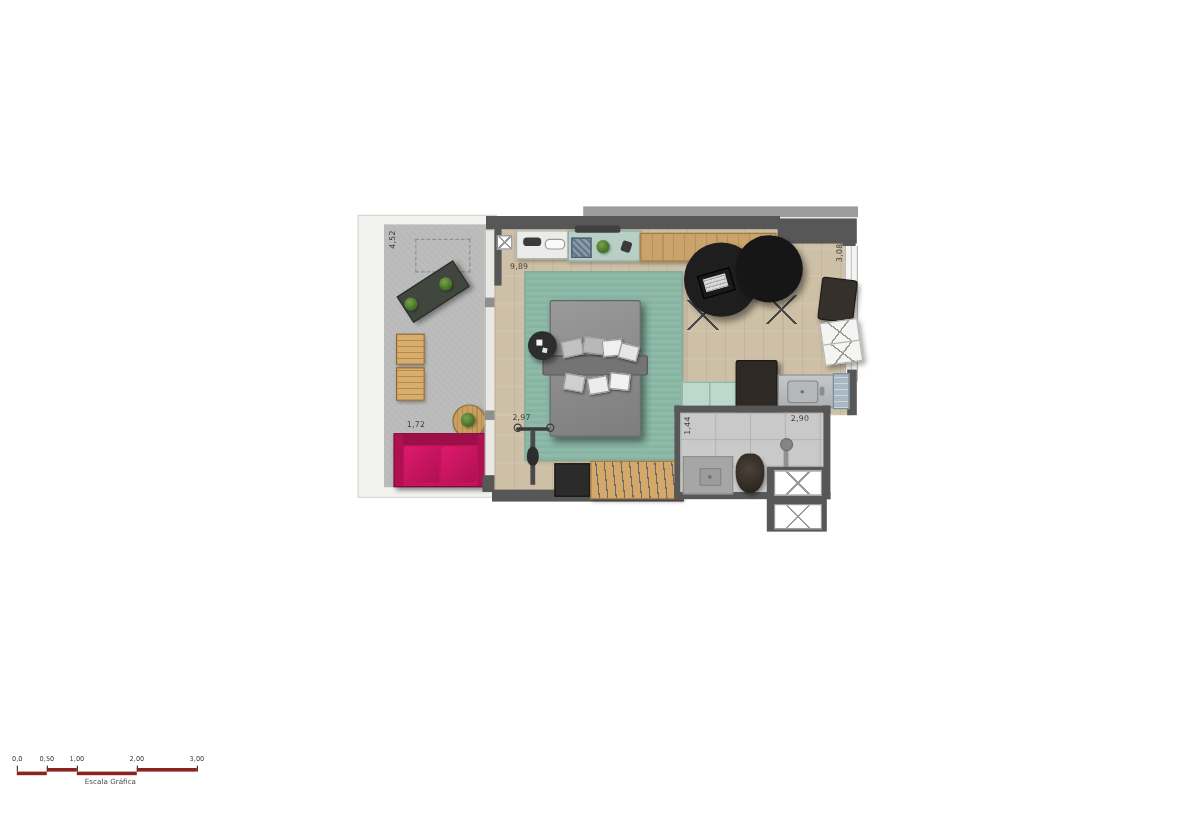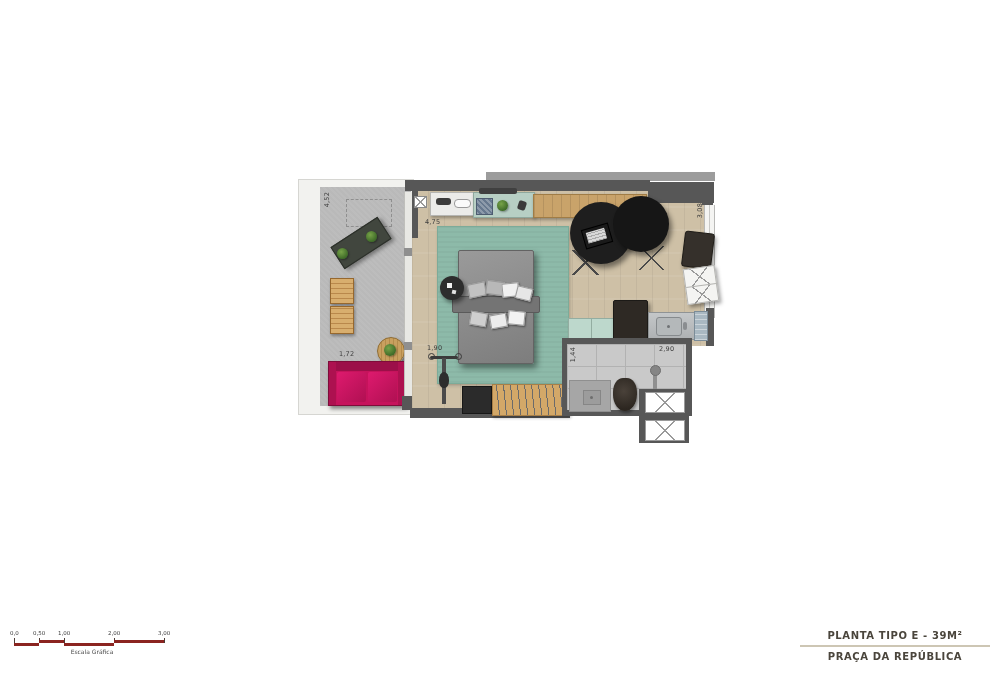--- a/index.html
+++ b/index.html
@@ -88,7 +88,7 @@
     <div class="wall" style="left:706px;top:308px;width:8px;height:38px;"></div>
     <div class="wall" style="left:410px;top:408px;width:160px;height:10px;"></div>
     <div class="dim v" style="left:697px;top:203px;">3,08</div>
-    <div class="dim" style="left:425px;top:219px;">4,75</div>
+    <div class="dim" style="left:425px;top:219px;">9,89</div>
 
     <div class="abs" style="left:430px;top:192px;width:42px;height:22px;background:#ebebe9;border:1px solid #b5b5b2;box-shadow:1px 2px 3px rgba(0,0,0,.3);">
       <div class="abs" style="left:5px;top:5px;width:15px;height:7px;background:#3b3b3b;border-radius:3px;"></div>

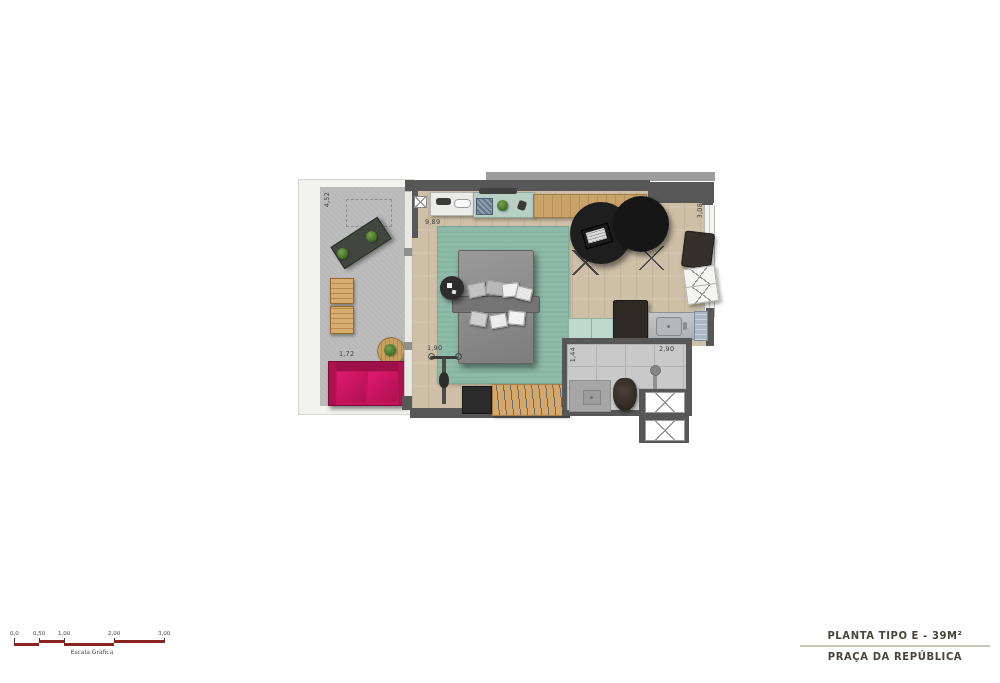--- a/index.html
+++ b/index.html
@@ -137,7 +137,7 @@
       <div class="abs" style="left:14px;top:8px;width:4px;height:46px;background:#4a4a4a;"></div>
       <div class="abs" style="left:11px;top:22px;width:10px;height:16px;background:#2d2d2d;border-radius:50% 50% 45% 45%;"></div>
     </div>
-    <div class="dim" style="left:427px;top:345px;">1,90</div>
+    <div class="dim" style="left:427px;top:345px;">2,97</div>
 
     <div class="abs" style="left:462px;top:386px;width:28px;height:26px;background:#2b2b2b;border:1px solid #171717;"></div>
     <div class="abs" style="left:492px;top:384px;width:76px;height:30px;background:repeating-linear-gradient(84deg,transparent 0 6px,#6b6b6b 6px 7px),#d3a868;border:1px solid #a87f47;box-shadow:1px 2px 3px rgba(0,0,0,.3);"></div>

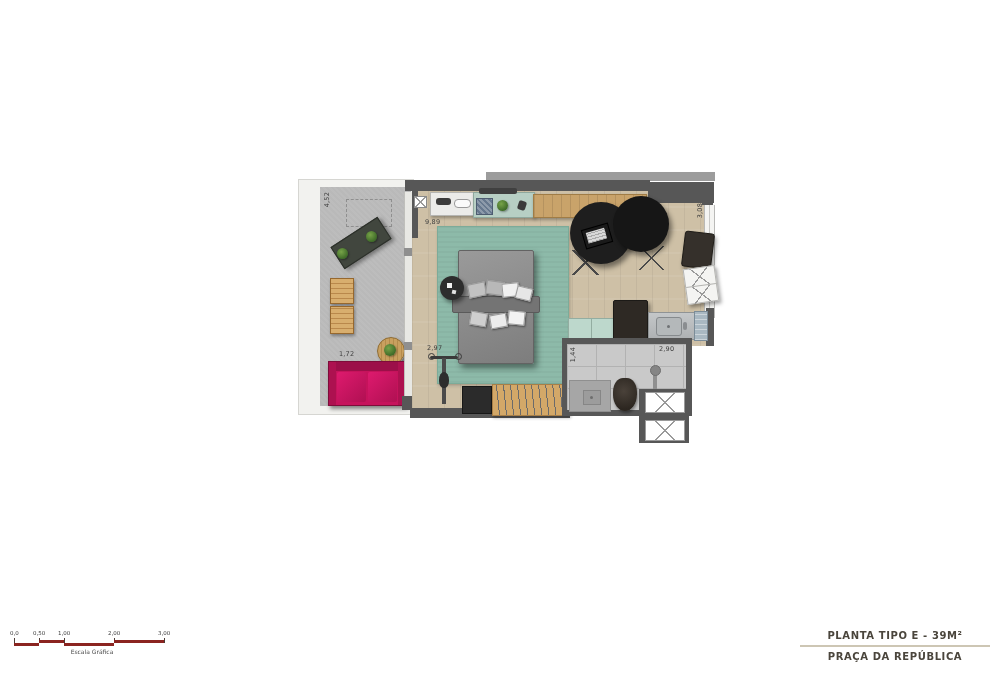--- a/index.html
+++ b/index.html
@@ -194,11 +194,6 @@
     <div class="abs" style="left:0;top:18px;width:160px;text-align:center;font-size:6px;color:#4a4a4a;">Escala Gráfica</div>
   </div>
 
-  <div class="abs" style="left:800px;top:630px;width:190px;">
-    <div class="tb-text">PLANTA TIPO E - 39M²</div>
-    <div style="margin:4px 0 4px 0;height:2px;background:#cdc6b4;"></div>
-    <div class="tb-text">PRAÇA DA REPÚBLICA</div>
-  </div>
 
 </div>
 

